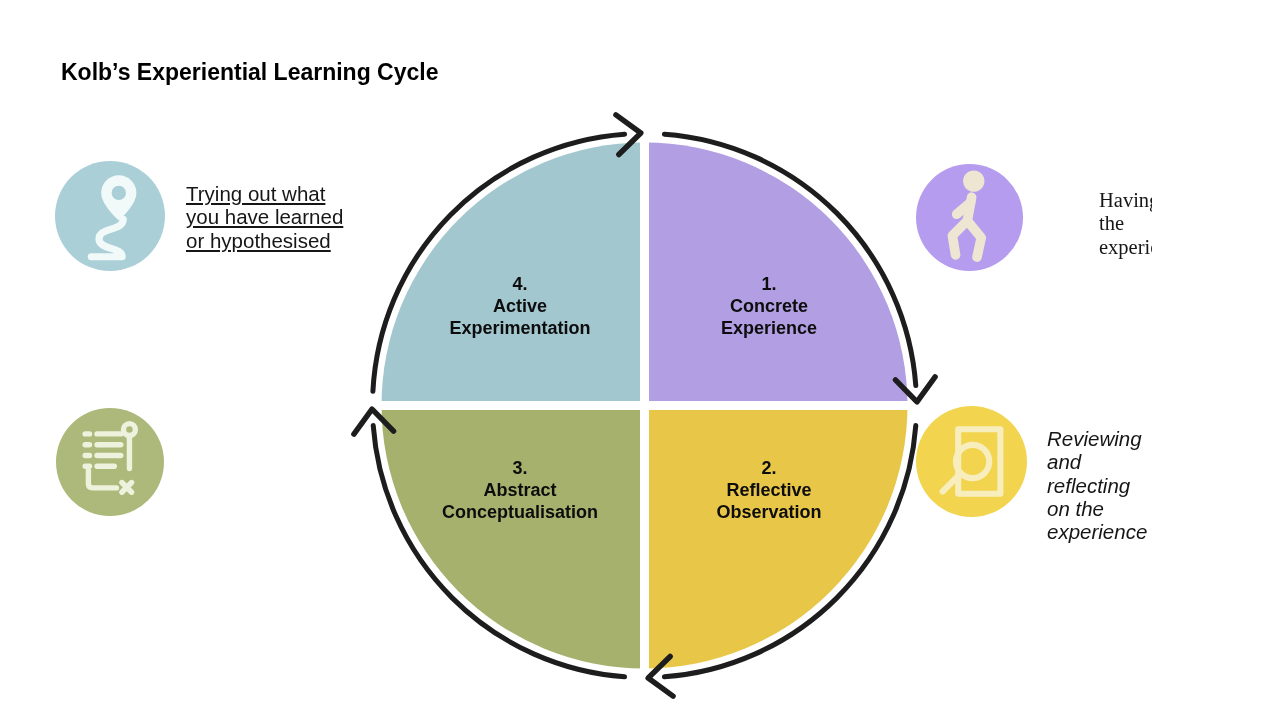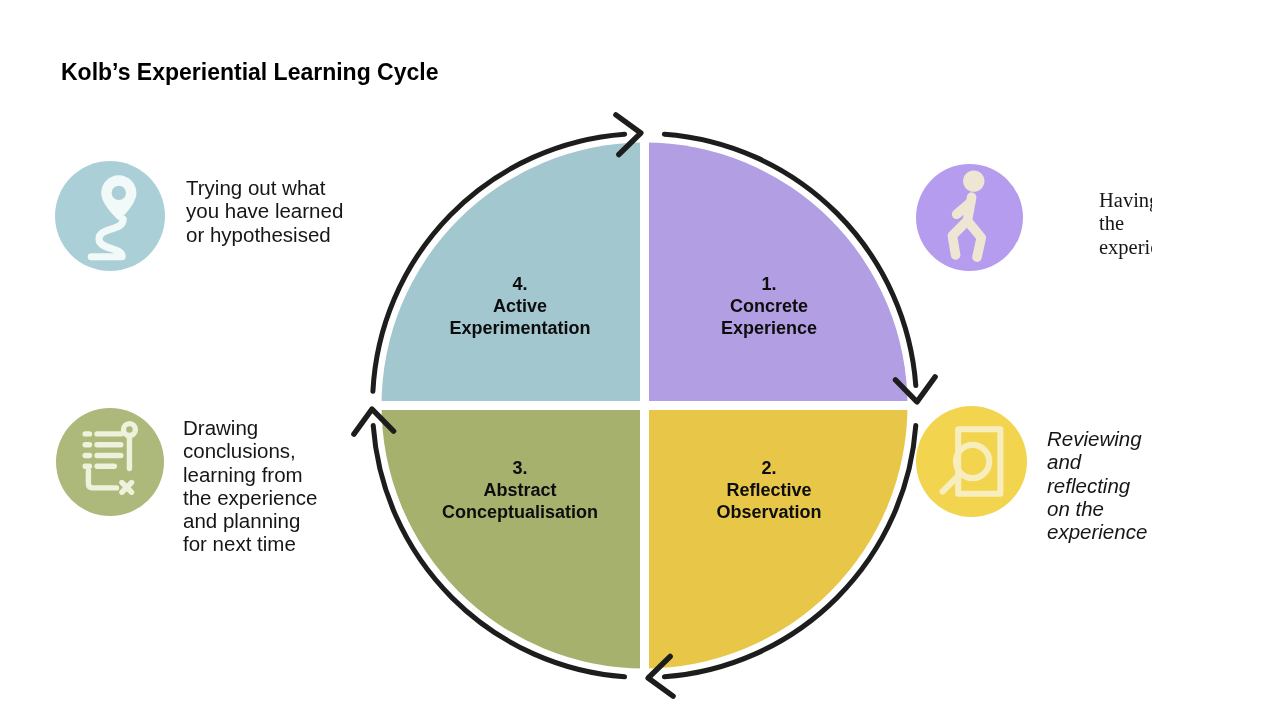--- a/index.html
+++ b/index.html
@@ -24,7 +24,7 @@
     position:absolute; font-size:20.5px; line-height:23.3px;
     color:#161616; white-space:pre-line;
   }
-  .annot-text-tl { left:186px;  top:176px; }
+  .annot-text-tl { left:186px;  top:182px;text-decoration:underline; }
   .annot-text-tr { left:1099px; top:189px;font-family:Liberation Serif, serif; }
   .annot-text-bl { left:183px;  top:416px; }
   .annot-text-br { left:1047px; top:427px;font-style:italic; }

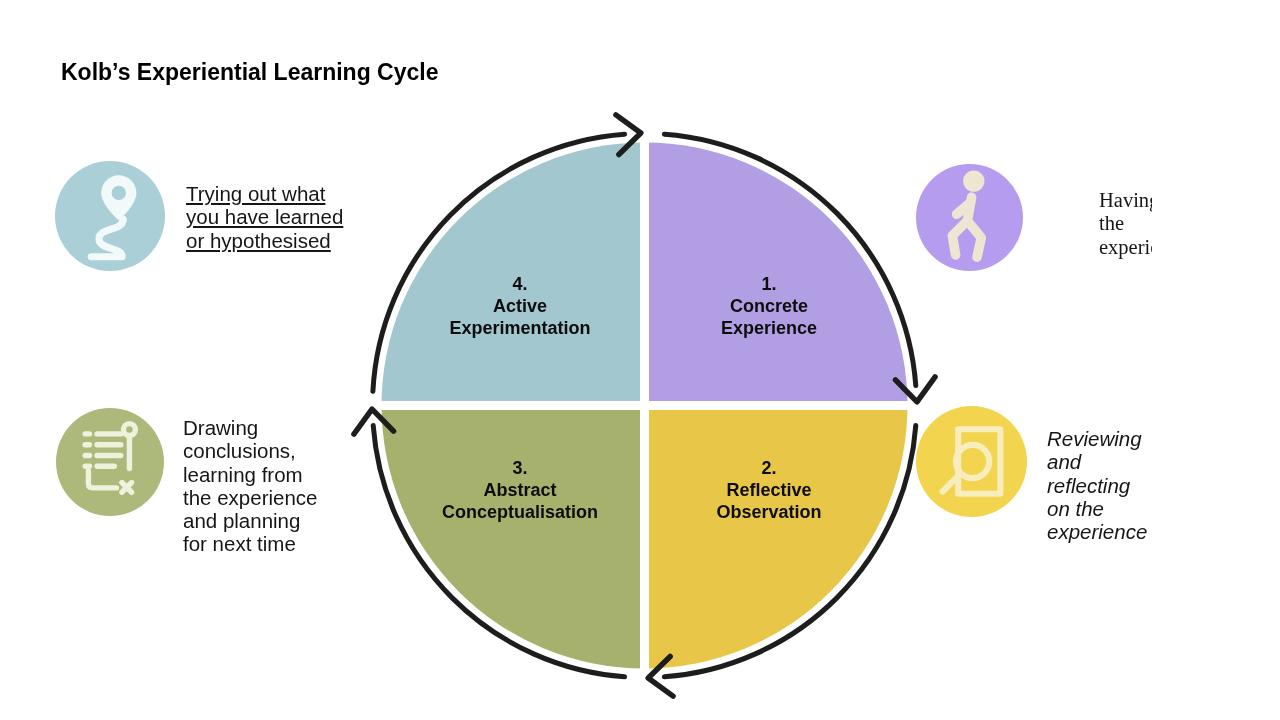--- a/index.html
+++ b/index.html
@@ -113,12 +113,6 @@
       <path d="M61,69 L70,78 M70,69 L61,78"></path>
     </g>
   </svg>
-  <div class="annot-text annot-text-bl">Drawing
-conclusions,
-learning from
-the experience
-and planning
-for next time</div>
 
   <svg class="icon-svg icon-br" viewBox="0 0 100 100">
     <circle cx="50" cy="50" r="50" fill="#f2d44e"></circle>

